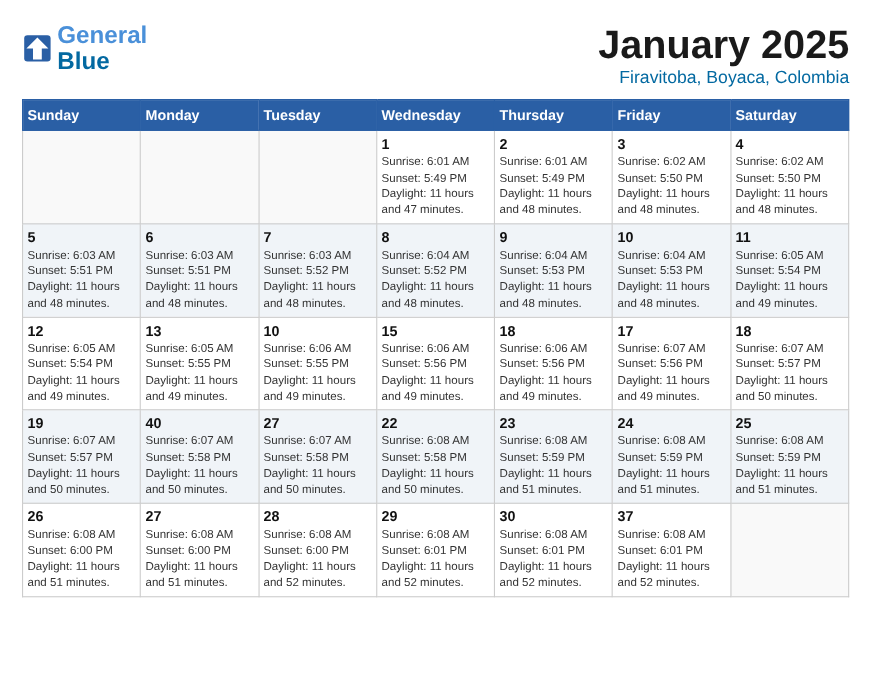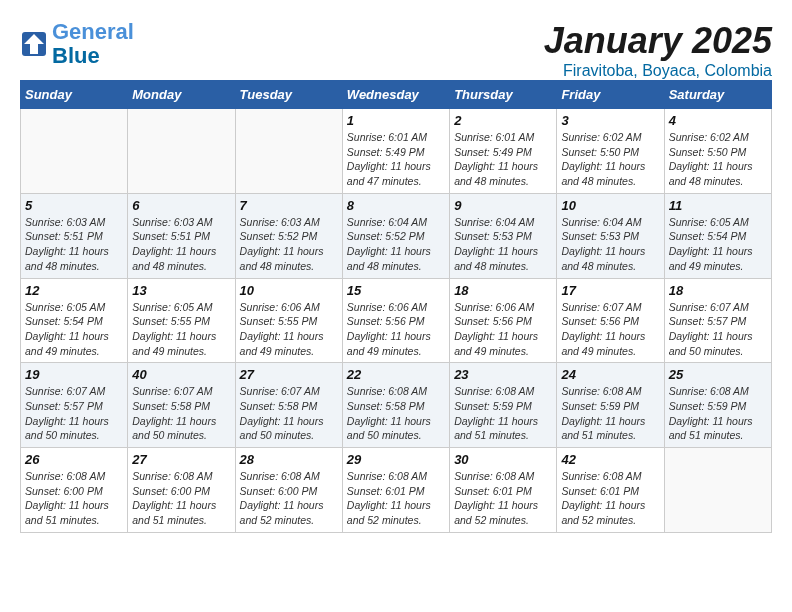--- a/index.html
+++ b/index.html
@@ -14,7 +14,7 @@
       display: flex;
       justify-content: space-between;
       align-items: flex-start;
-      margin-bottom: 0;
+      margin-bottom: 10px;
     }
     .logo {
       display: flex;

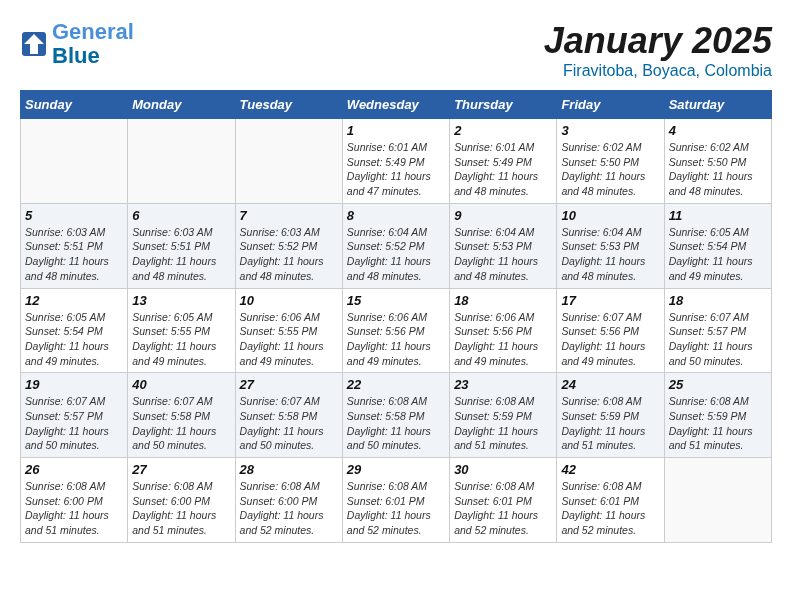--- a/index.html
+++ b/index.html
@@ -41,7 +41,6 @@
       font-size: 36px;
       font-weight: bold;
       color: #1a1a1a;
-      font-style: italic;
     }
     .subtitle {
       font-size: 16px;

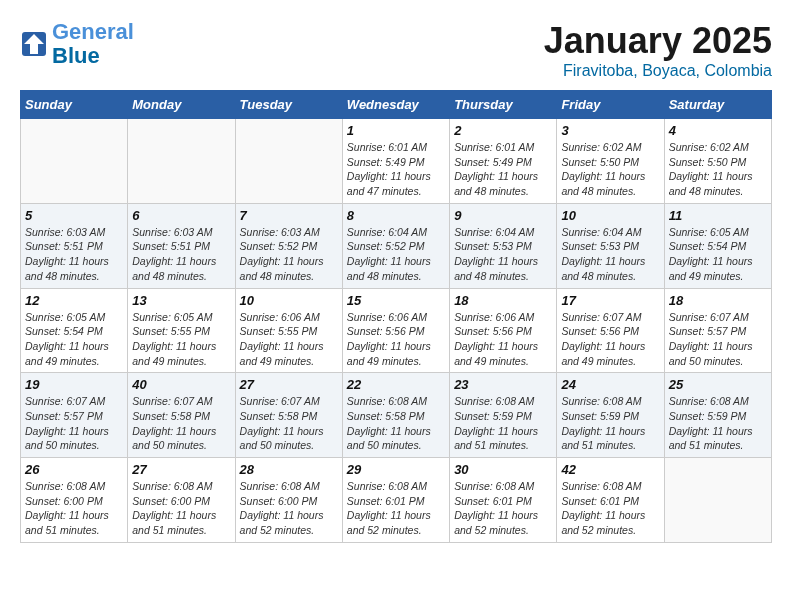--- a/index.html
+++ b/index.html
@@ -50,7 +50,6 @@
       width: 100%;
       border-collapse: collapse;
       font-size: 11px;
-      font-style: italic;
     }
     thead th {
       background: #2a5fa5;

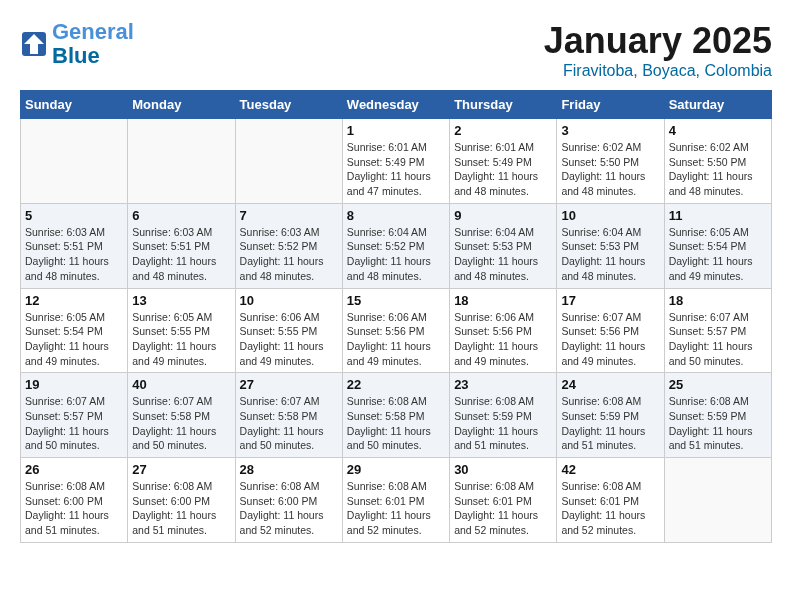--- a/index.html
+++ b/index.html
@@ -343,7 +343,7 @@
 and 52 minutes.</div>
         </td>
         <td>
-          <div class="day-num">42</div>
+          <div class="day-num">37</div>
           <div class="day-info" style="white-space: pre-line;">Sunrise: 6:08 AM
 Sunset: 6:01 PM
 Daylight: 11 hours

